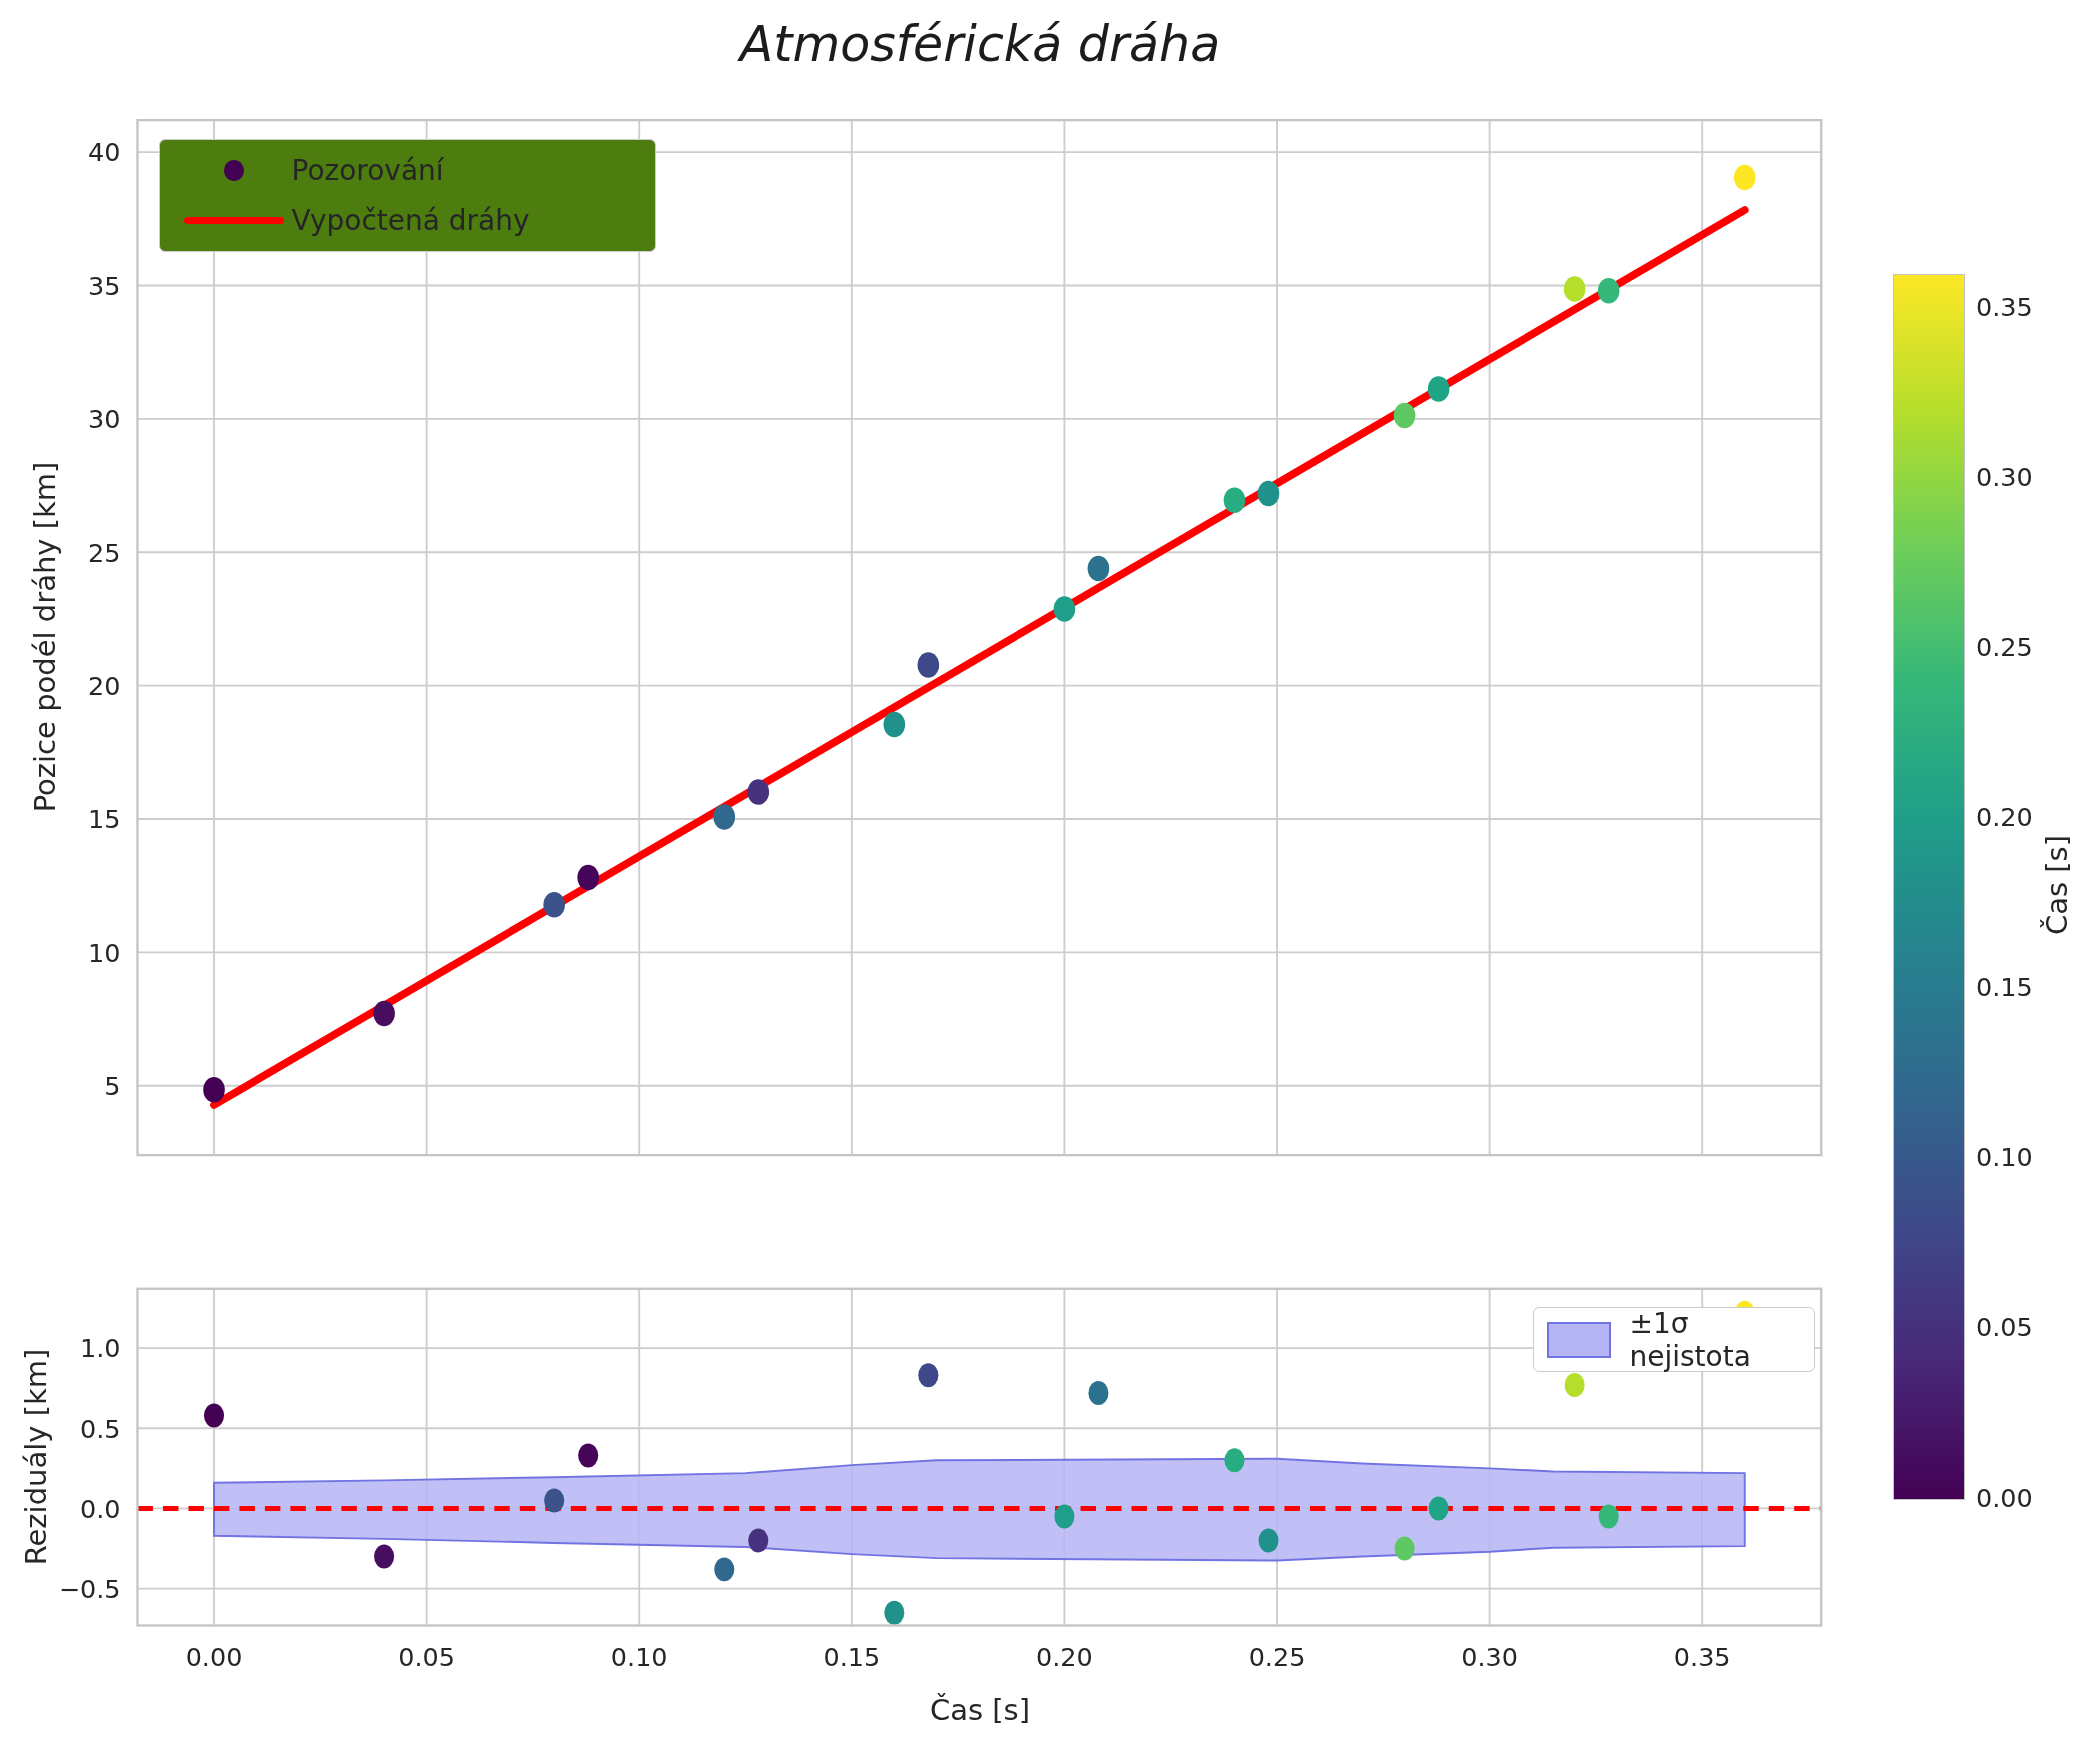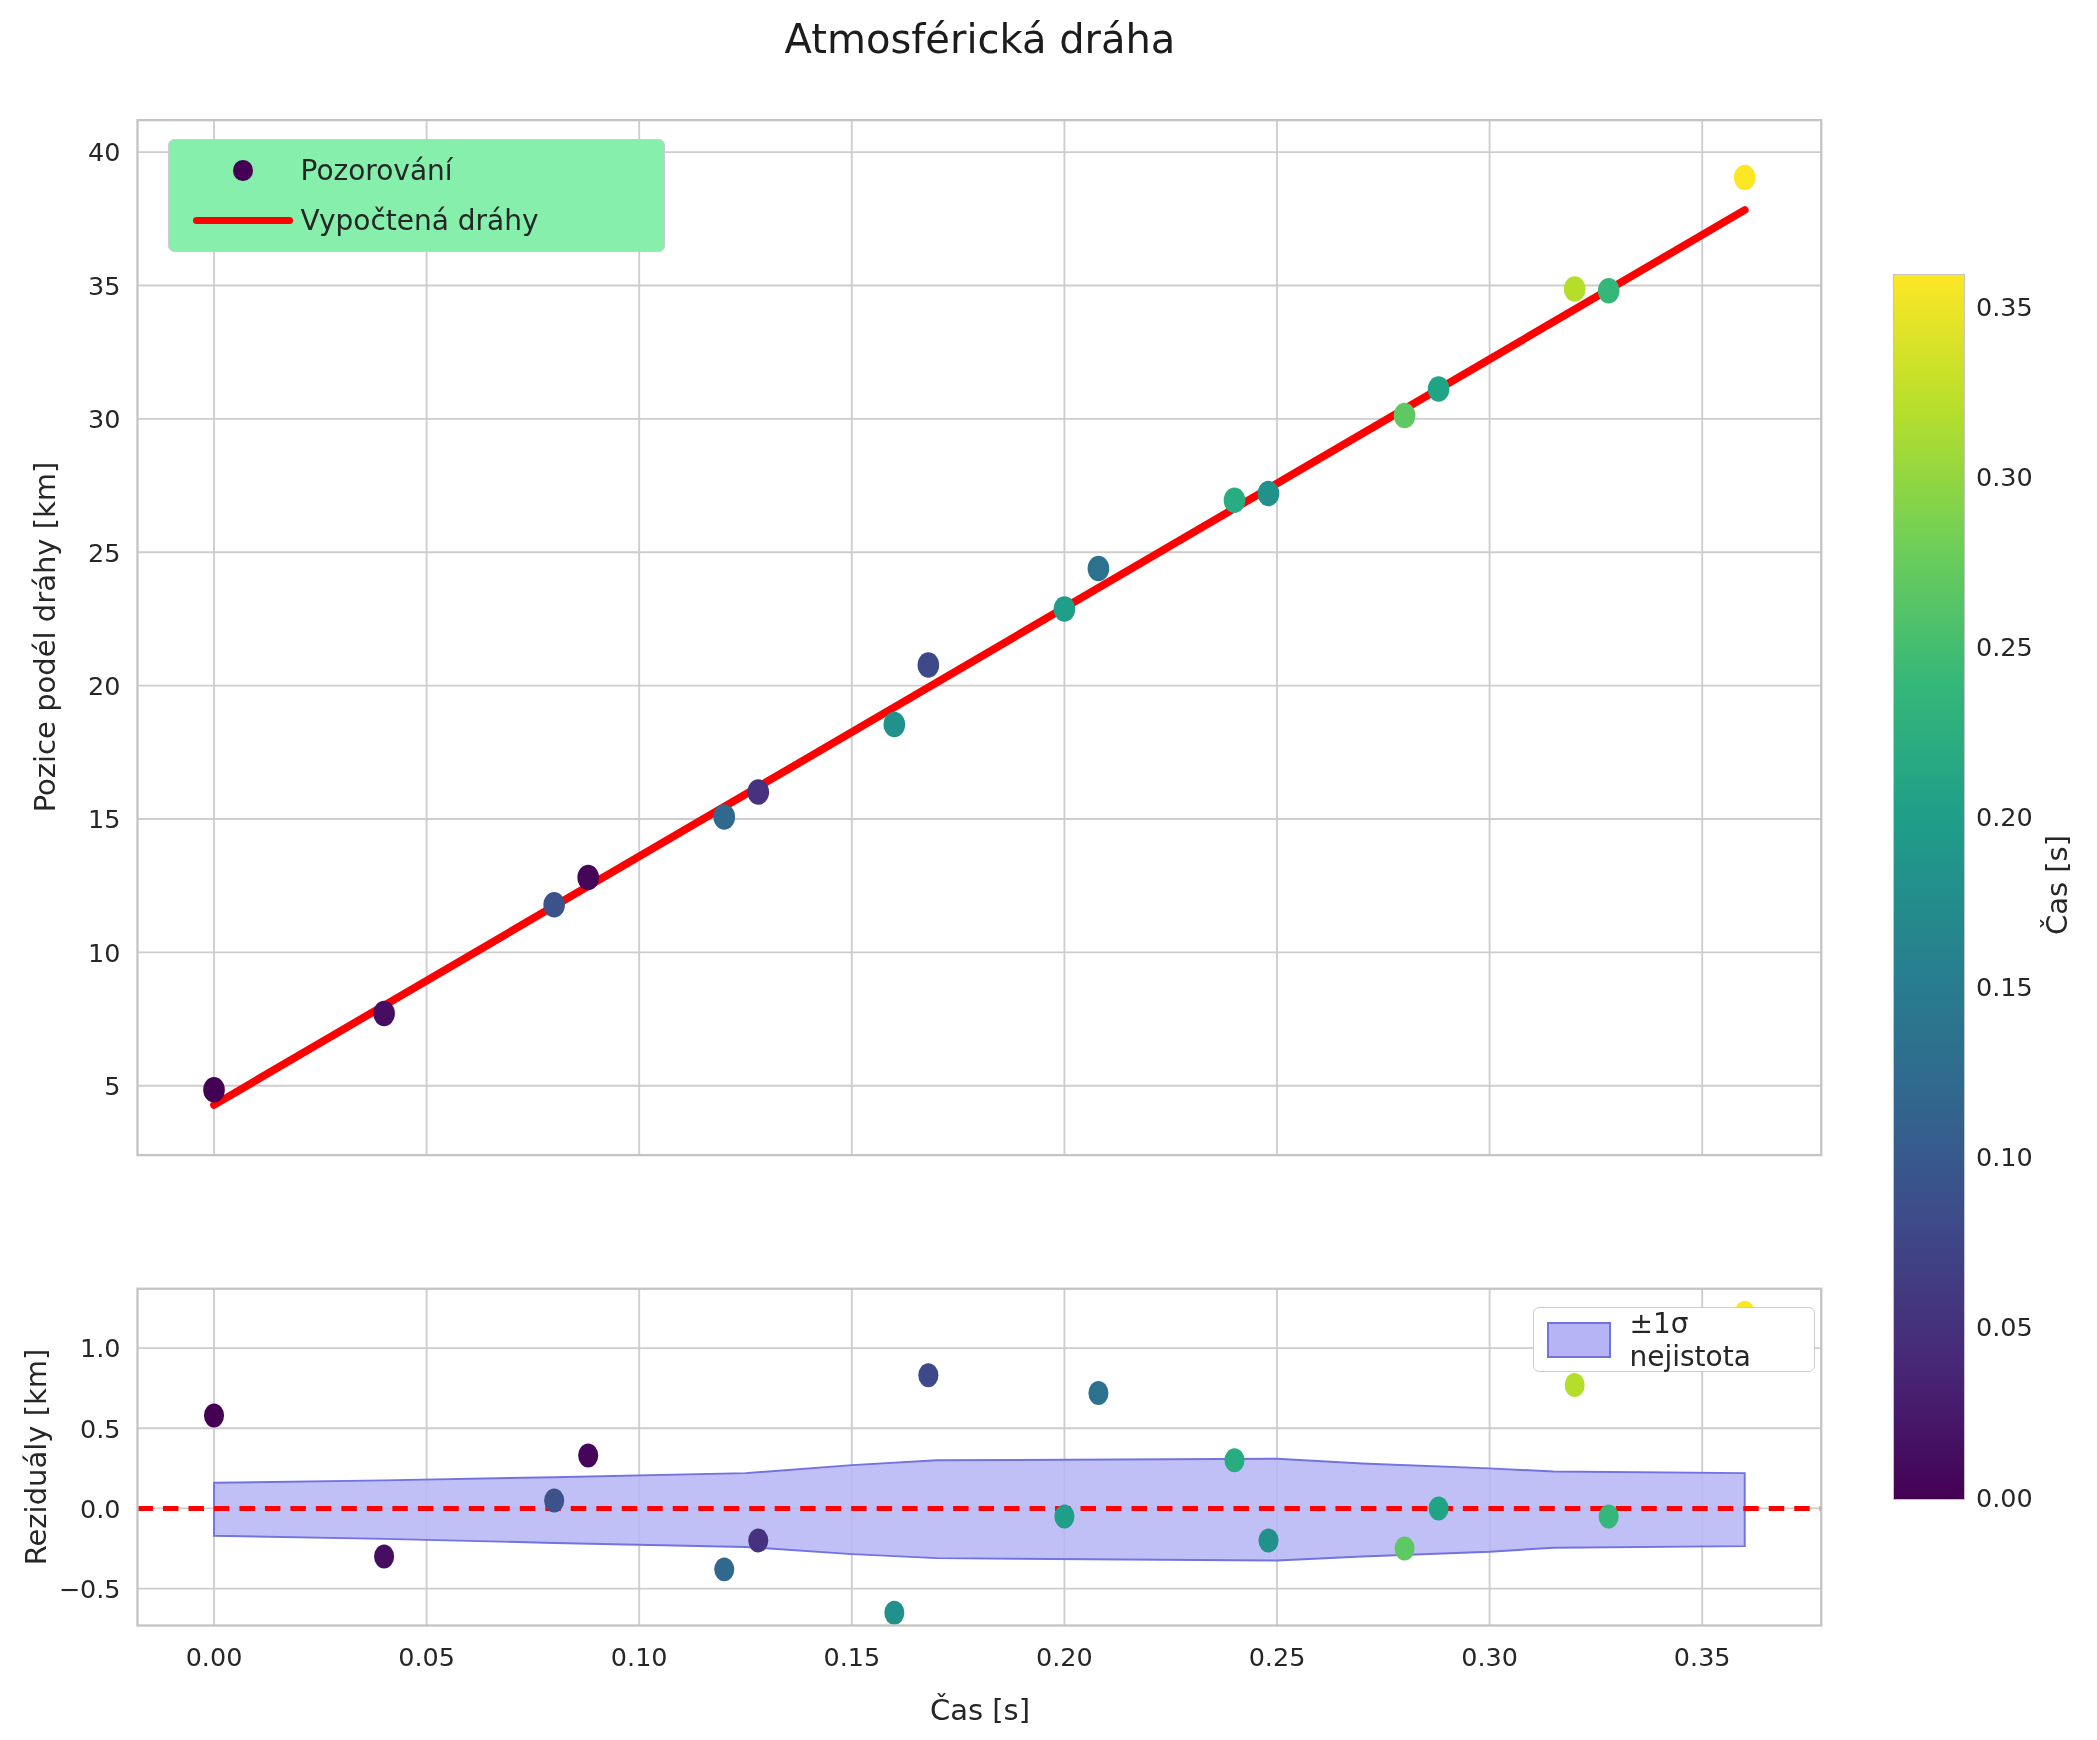--- a/index.html
+++ b/index.html
@@ -6,7 +6,7 @@
   .figure{position:relative;width:2097px;height:1741px;background:#ffffff;
           font-family:"DejaVu Sans","Liberation Sans",sans-serif;color:#262626;overflow:hidden;}
   .chart-title{position:absolute;left:980px;top:15.5px;transform:translateX(-50%);
-               font-size:40px;color:#1c1c1c;white-space:nowrap;}
+               font-size:49px;font-style:italic;color:#1c1c1c;white-space:nowrap;}
   .vlabel{position:absolute;white-space:nowrap;font-size:29px;color:#262626;}
   .xlabel{position:absolute;left:980px;top:1693px;transform:translateX(-50%);
           font-size:29px;color:#262626;white-space:nowrap;}

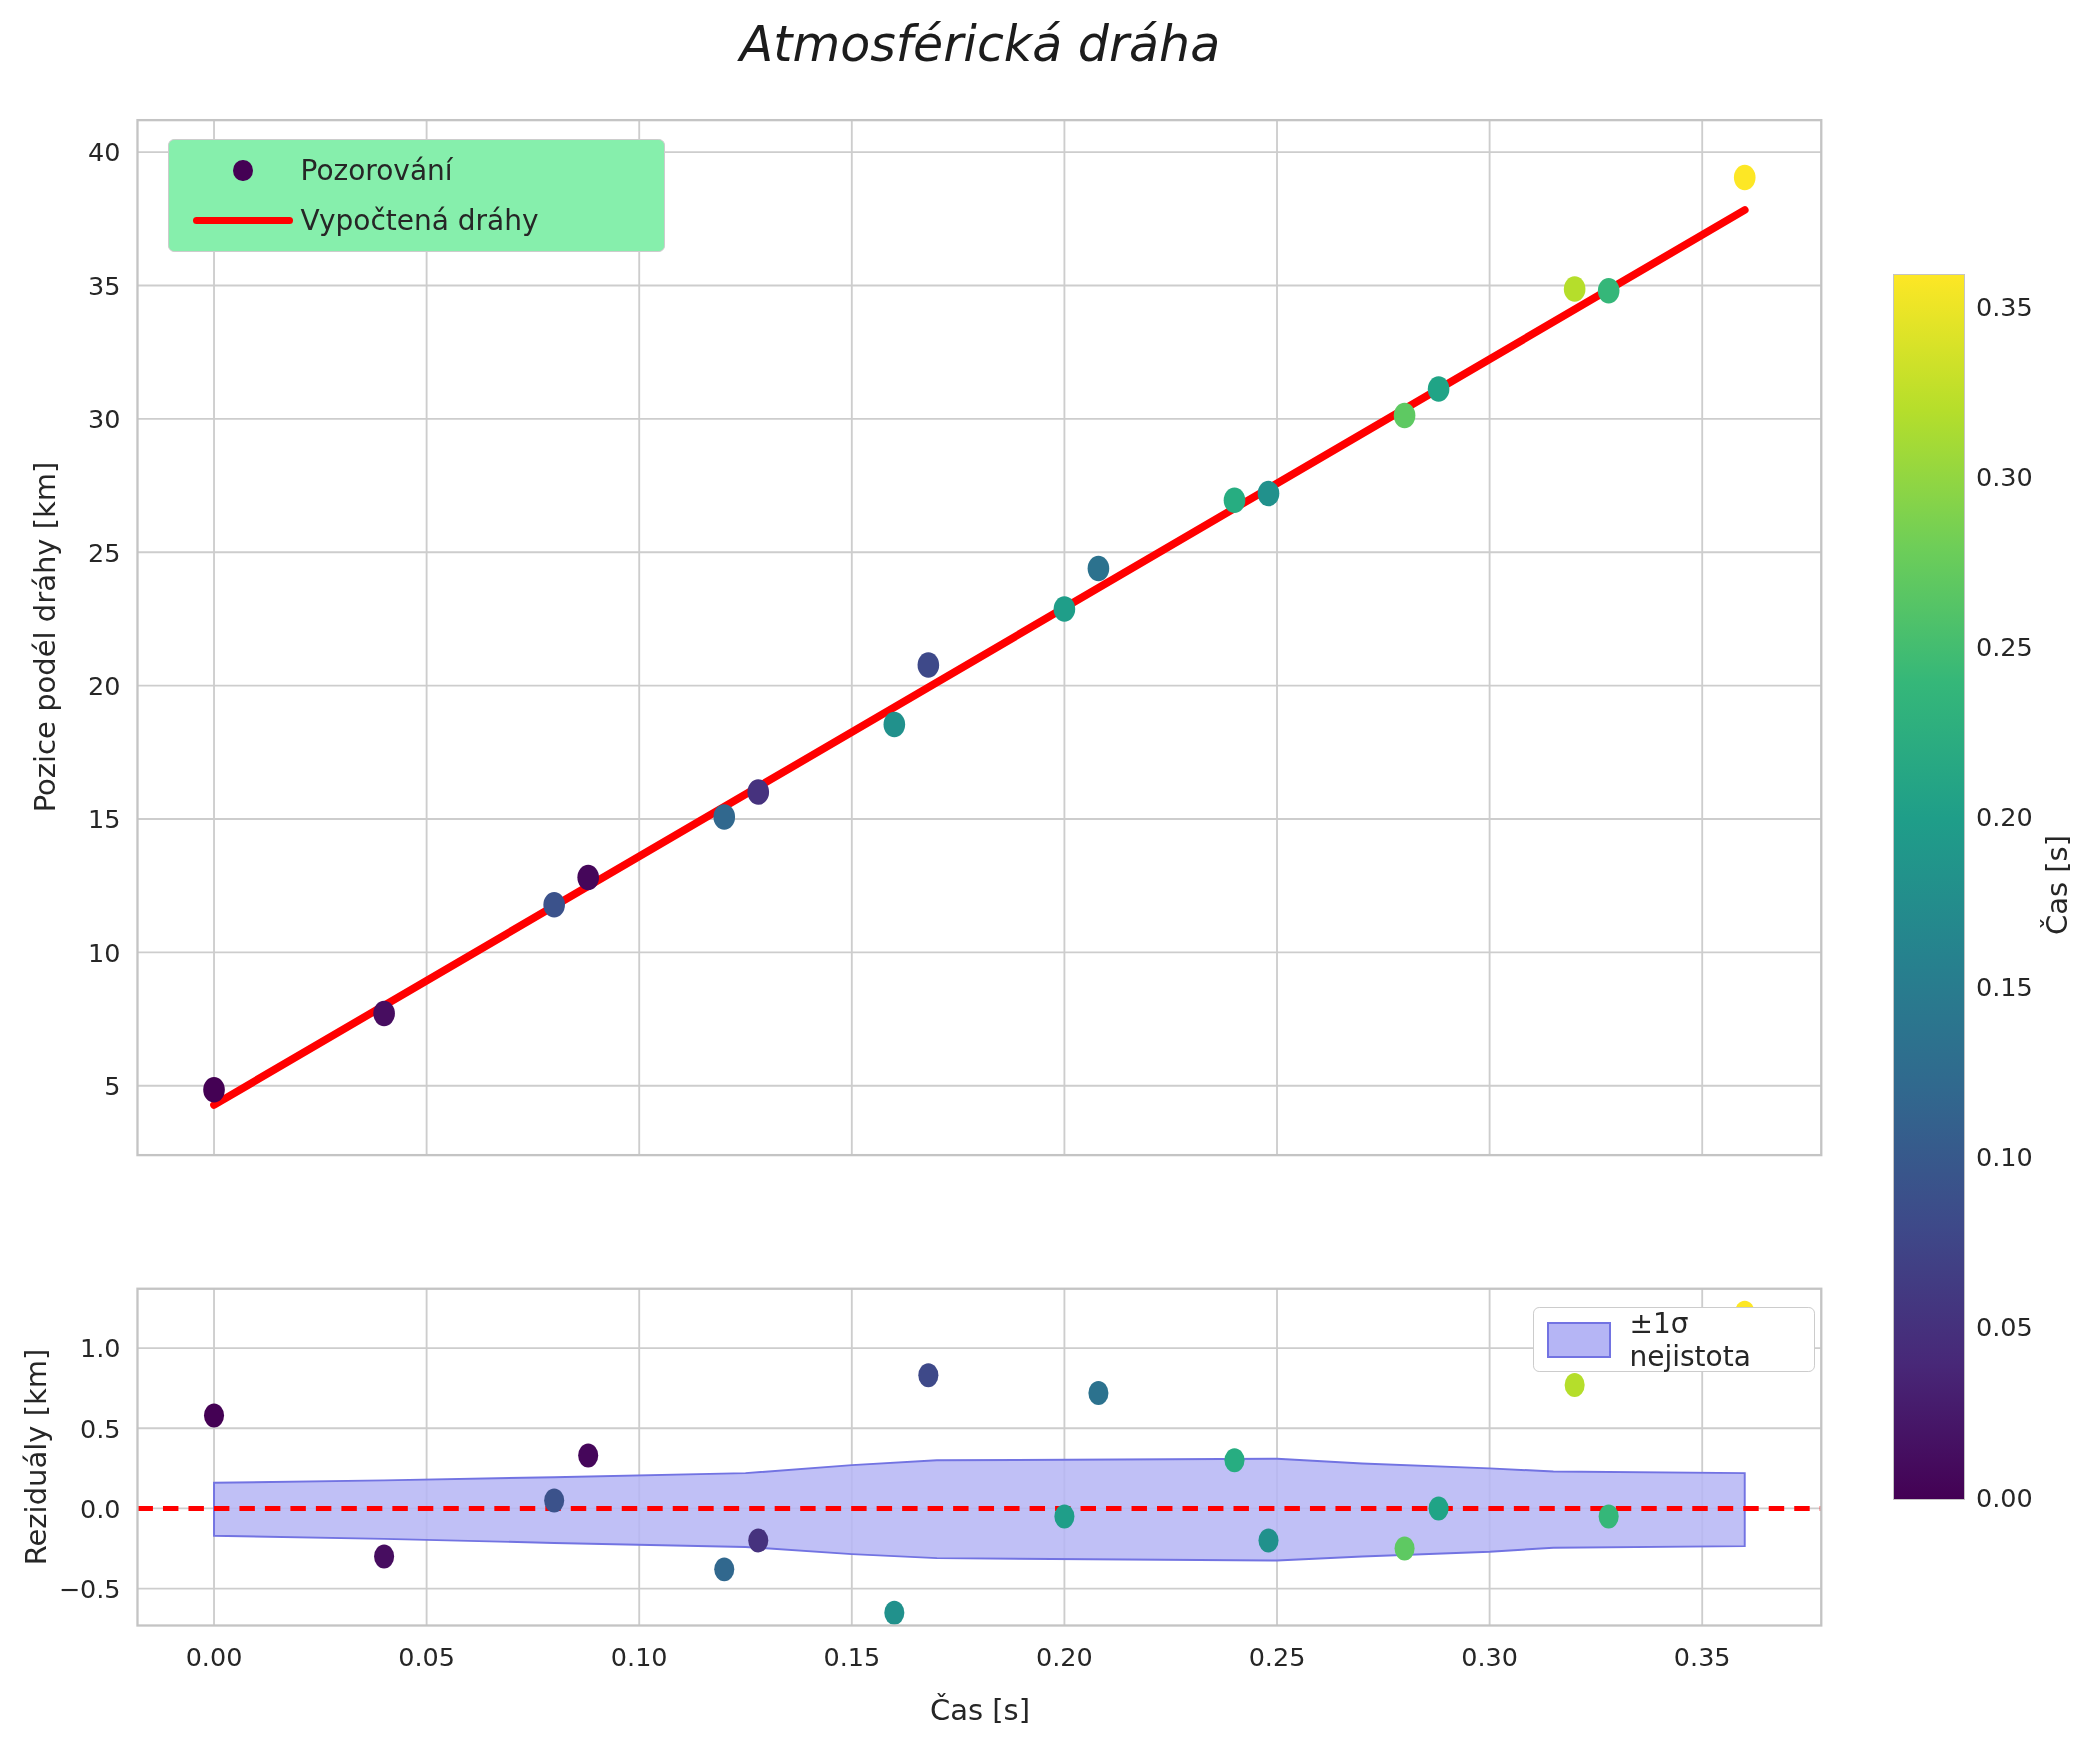--- a/index.html
+++ b/index.html
@@ -12,8 +12,8 @@
           font-size:29px;color:#262626;white-space:nowrap;}
   svg{position:absolute;left:0;top:0;}
   .legend-main{position:absolute;left:159px;top:139px;width:464px;
-               background:#86efac;border:1.5px solid #cccccc;border-radius:6.2px;
-               padding:14px 15.5px;display:flex;flex-direction:column;gap:17px;z-index:5;margin-left:9px;}
+               background:#4d7c0f;border:1.5px solid #cccccc;border-radius:6.2px;
+               padding:14px 15.5px;display:flex;flex-direction:column;gap:17px;z-index:5;}
   .legend-row{display:flex;align-items:center;gap:0;}
   .legend-icon{width:116px;display:flex;justify-content:center;align-items:center;flex:0 0 116px;}
   .legend-dot{width:20px;height:21.6px;border-radius:50%;}

